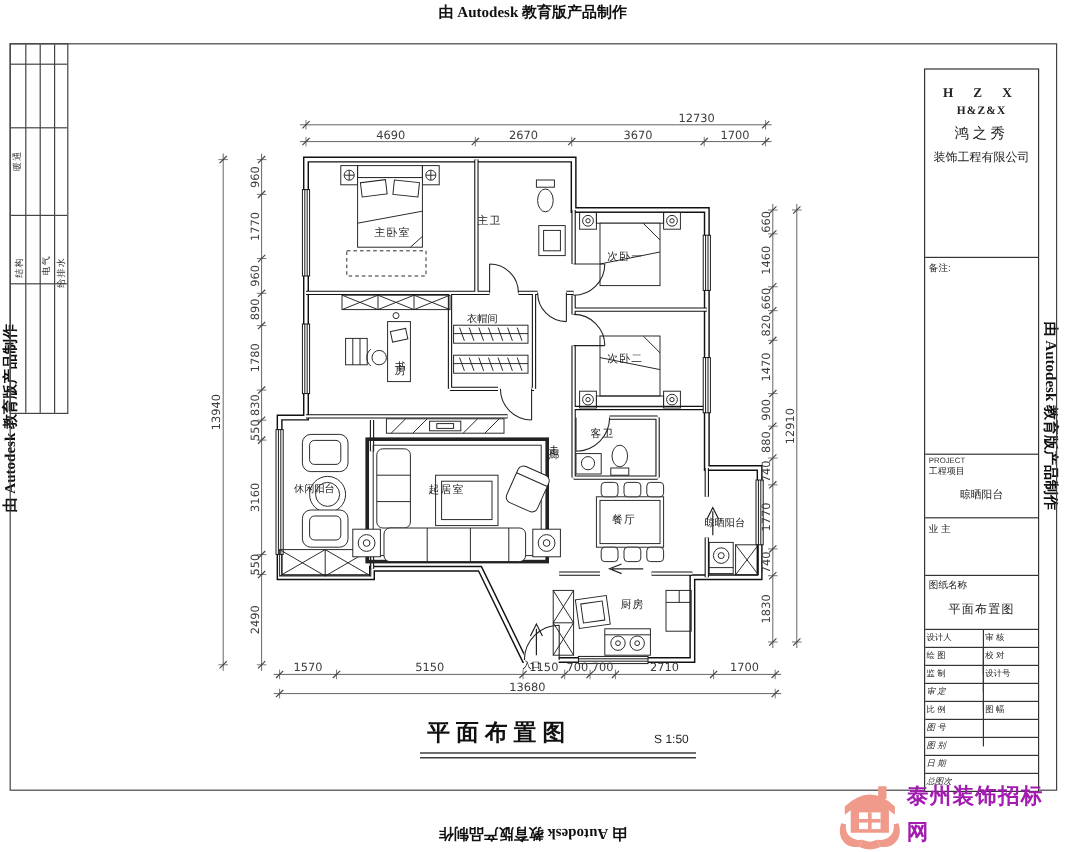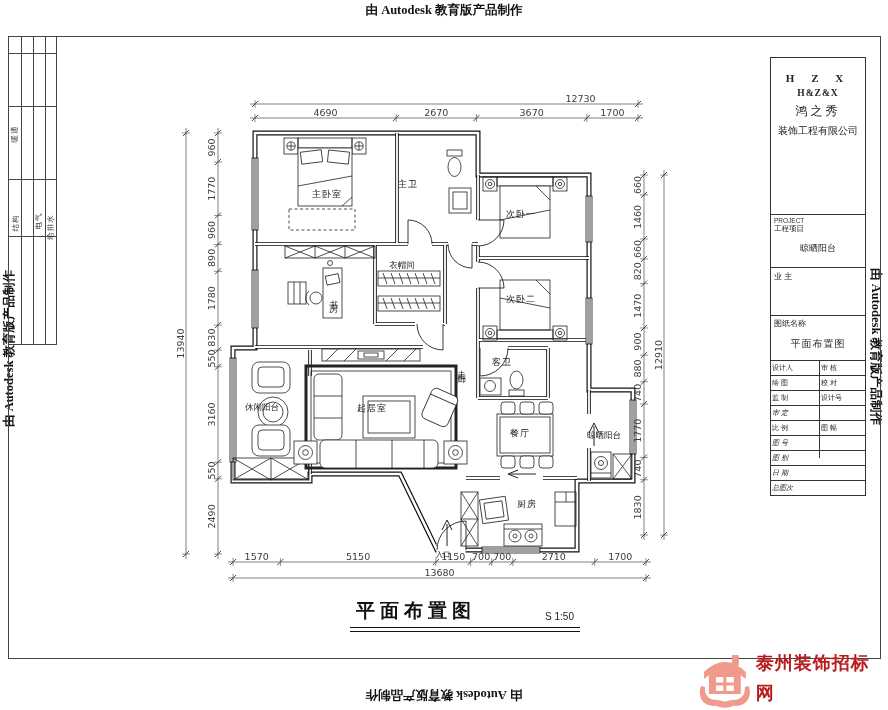--- a/index.html
+++ b/index.html
@@ -451,6 +451,9 @@
       <div class="l3">鸿之秀</div>
       <div class="l4">装饰工程有限公司</div>
     </div>
+    <div class="sec notes">
+      <span>备注:</span>
+    </div>
     <div class="sec project">
       <div class="en">PROJECT</div>
       <div class="cn">工程项目</div>

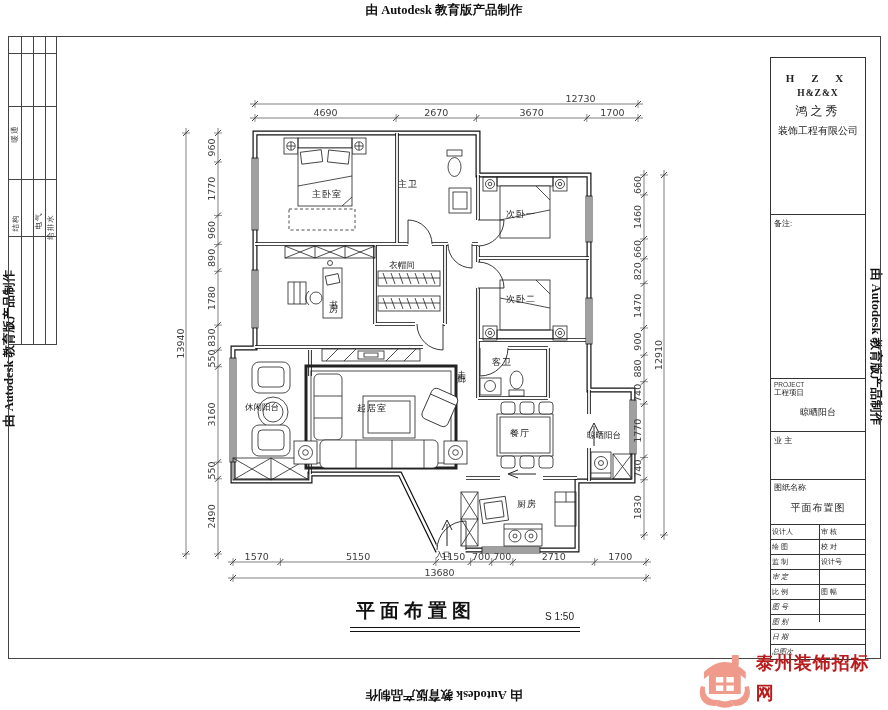--- a/index.html
+++ b/index.html
@@ -527,7 +527,7 @@
       </g>
     </svg>
     <div class="txt">
-      <div class="name" style="color: #b91c1c;">泰州装饰招标网</div>
+      <div class="name" style="color: #a21caf;">泰州装饰招标网</div>
 
     </div>
   </div>

